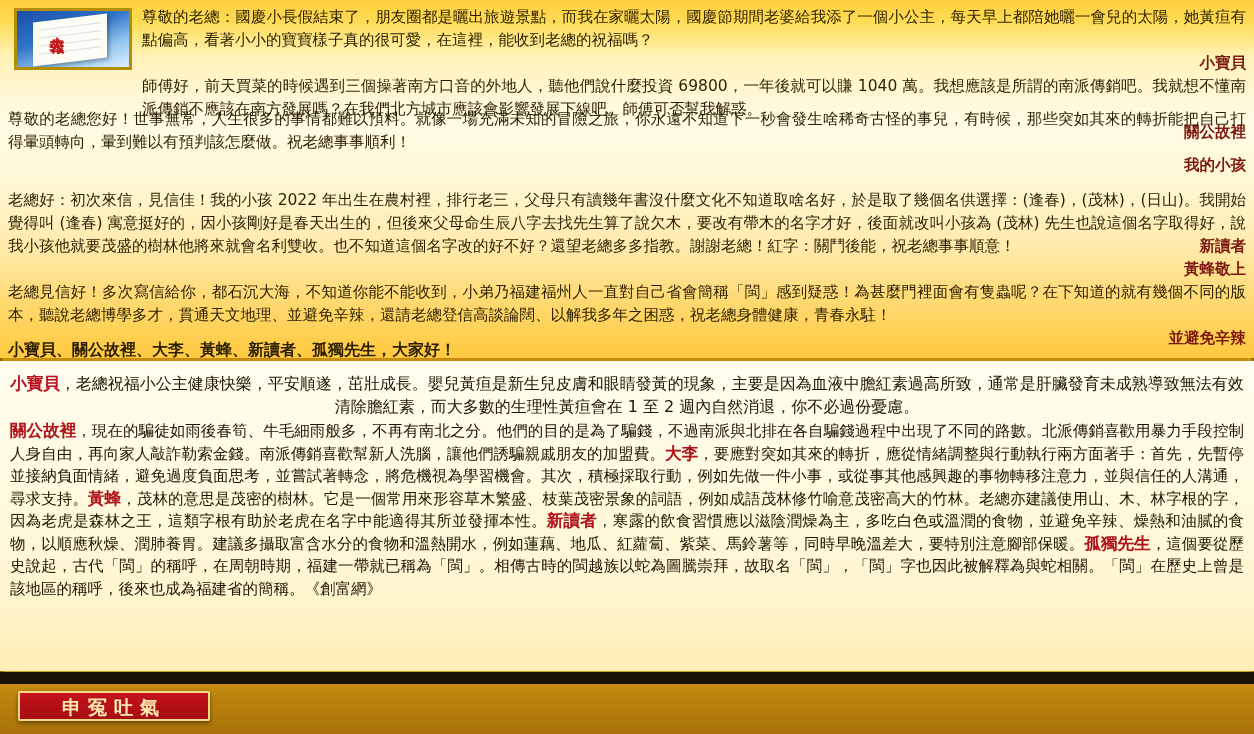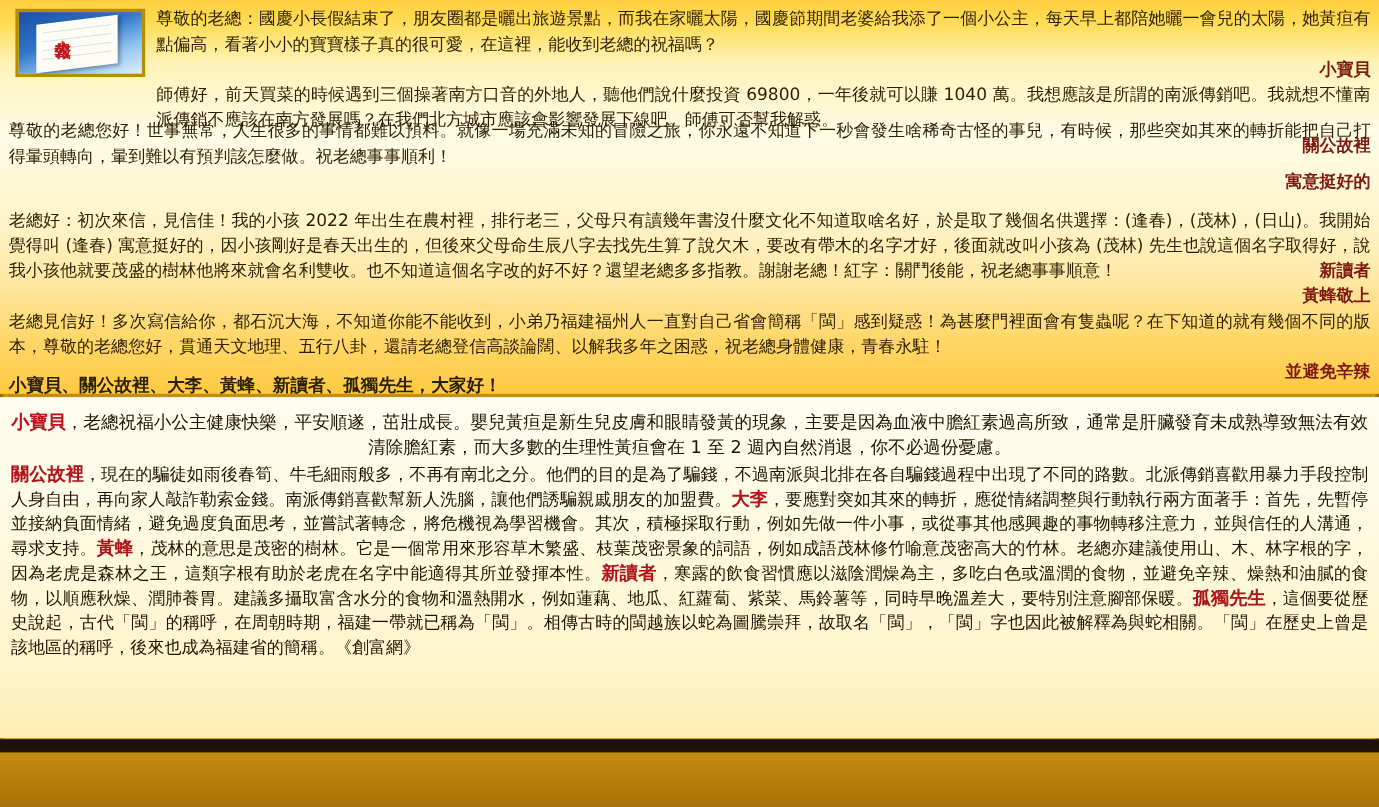--- a/index.html
+++ b/index.html
@@ -140,7 +140,7 @@
 
     <div class="letter l3">
       <span>尊敬的老總您好！世事無常，人生很多的事情都難以預料。就像一場充滿未知的冒險之旅，你永遠不知道下一秒會發生啥稀奇古怪的事兒，有時候，那些突如其來的轉折能把自己打得暈頭轉向，暈到難以有預判該怎麼做。祝老總事事順利！</span>
-      <span class="sig">寓意挺好的</span>
+      <span class="sig">我的小孩</span>
     </div>
 
     <div class="letter l4">

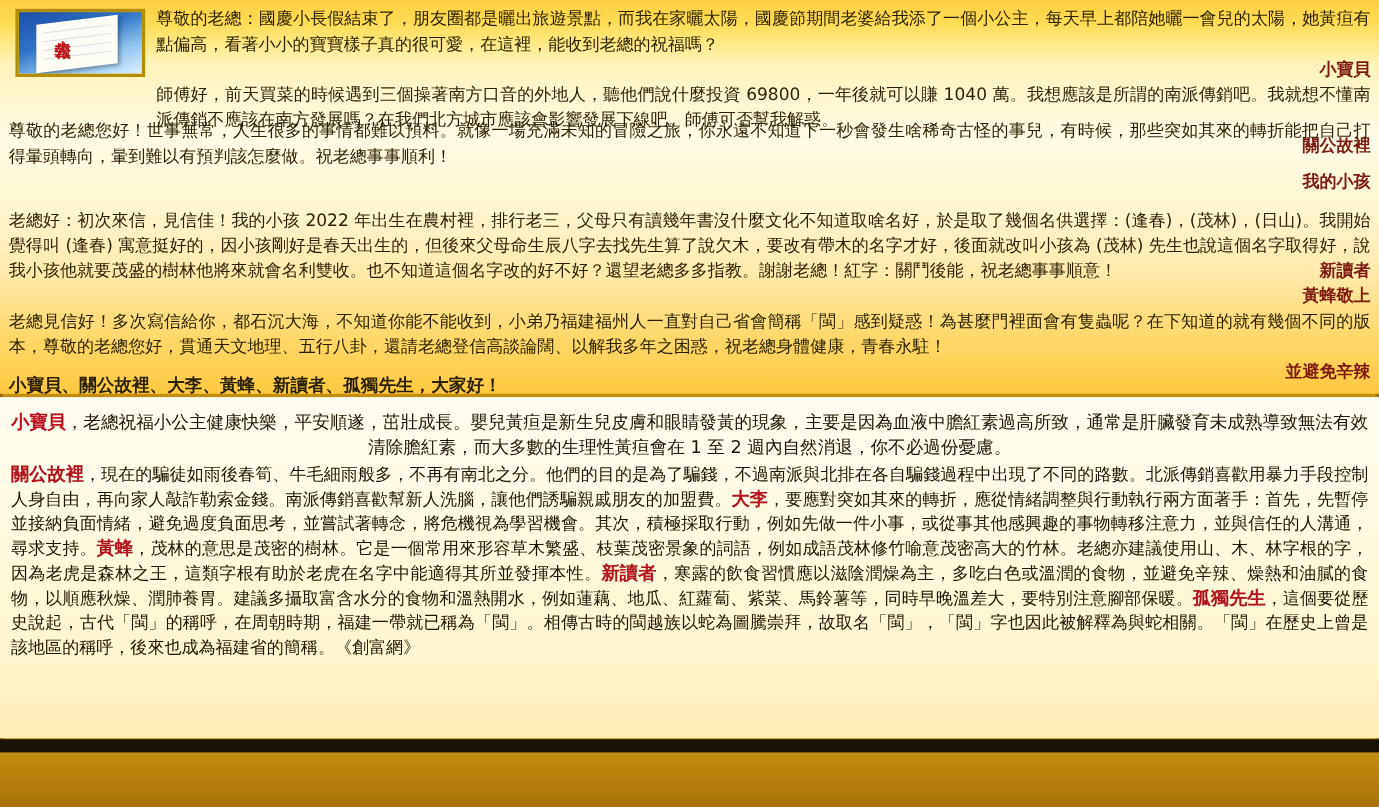--- a/index.html
+++ b/index.html
@@ -153,7 +153,7 @@
     </div>
 
     <div class="letter l6">
-      <span>老總見信好！多次寫信給你，都石沉大海，不知道你能不能收到，小弟乃福建福州人一直對自己省會簡稱「閩」感到疑惑！為甚麼門裡面會有隻蟲呢？在下知道的就有幾個不同的版本，尊敬的老總您好，貫通天文地理、五行八卦，還請老總登信高談論闊、以解我多年之困惑，祝老總身體健康，青春永駐！</span>
+      <span>老總見信好！多次寫信給你，都石沉大海，不知道你能不能收到，小弟乃福建福州人一直對自己省會簡稱「閩」感到疑惑！為甚麼門裡面會有隻蟲呢？在下知道的就有幾個不同的版本，聽說老總博學多才，貫通天文地理、並避免辛辣，還請老總登信高談論闊、以解我多年之困惑，祝老總身體健康，青春永駐！</span>
       <span class="sig">並避免辛辣</span>
     </div>
 

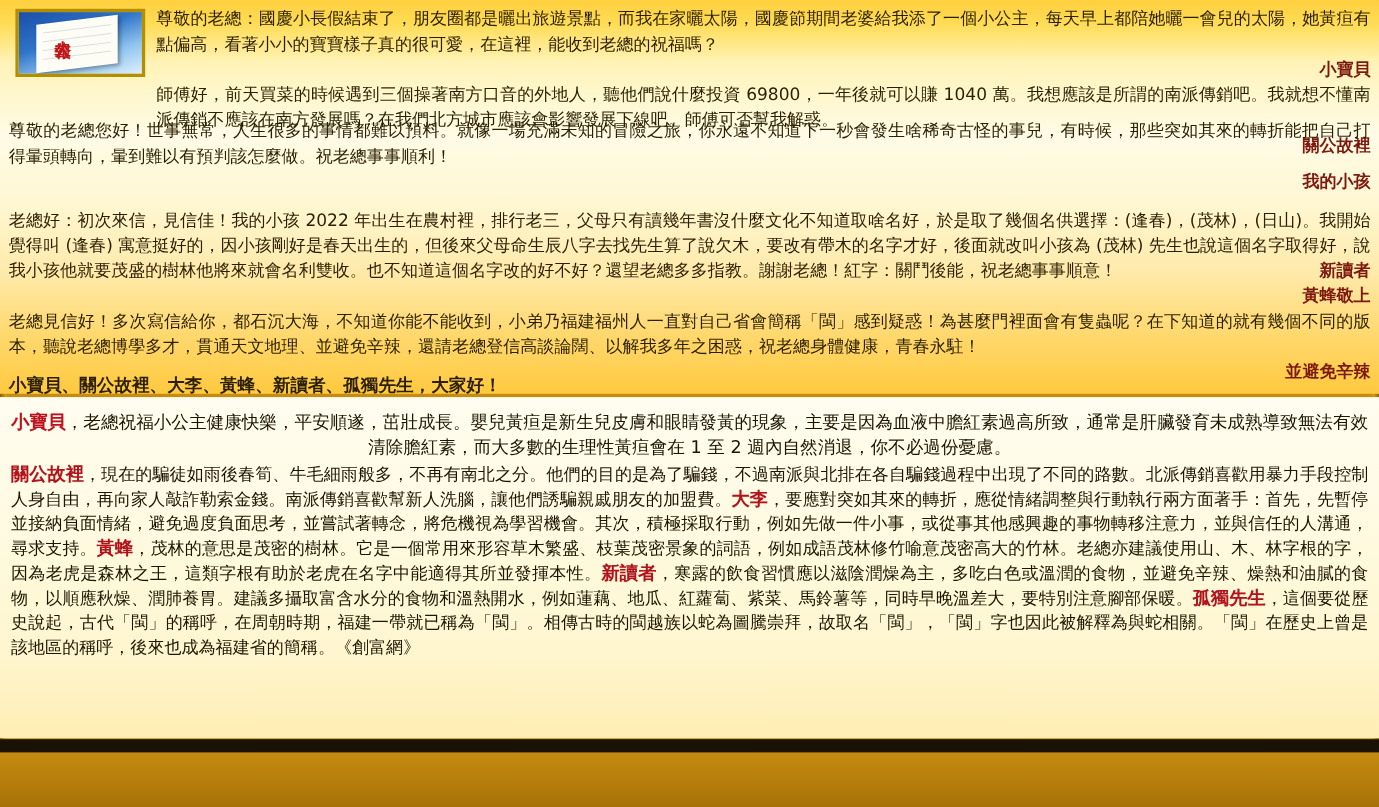--- a/index.html
+++ b/index.html
@@ -170,6 +170,7 @@
 
   <div class="bottom">
     <div class="blackbar"></div>
+    <div class="plaque">申冤吐氣</div>
   </div>
 </div>
 

